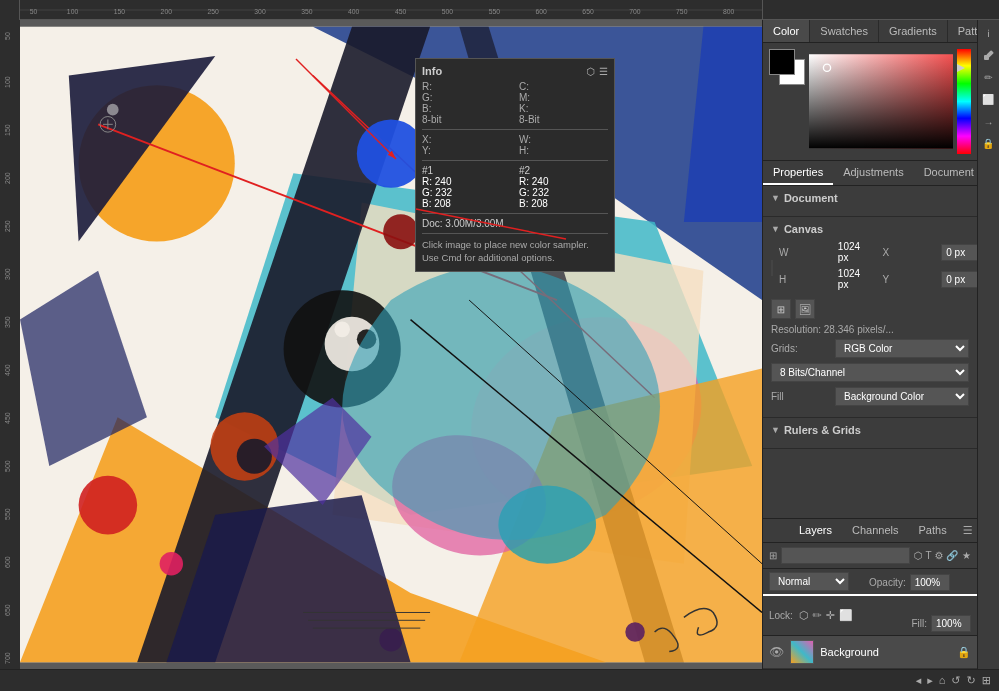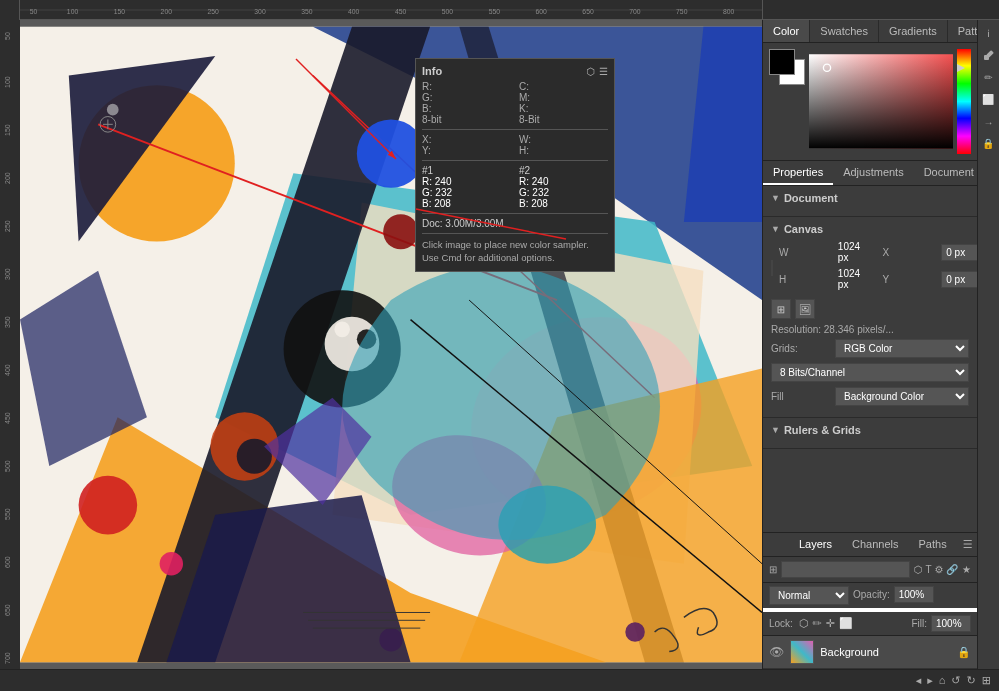--- a/index.html
+++ b/index.html
@@ -307,10 +307,10 @@
     }
     .blend-row {
       display: flex;
-      align-items: flex-start;
+      align-items: flex-end;
       padding: 3px 6px;
-      gap: 4px;
-      border-bottom: 4px solid #ffffff;
+      gap: 20px;
+      border-bottom: 2px solid #ffffff;
     }
     .blend-dropdown {
       background: #555;

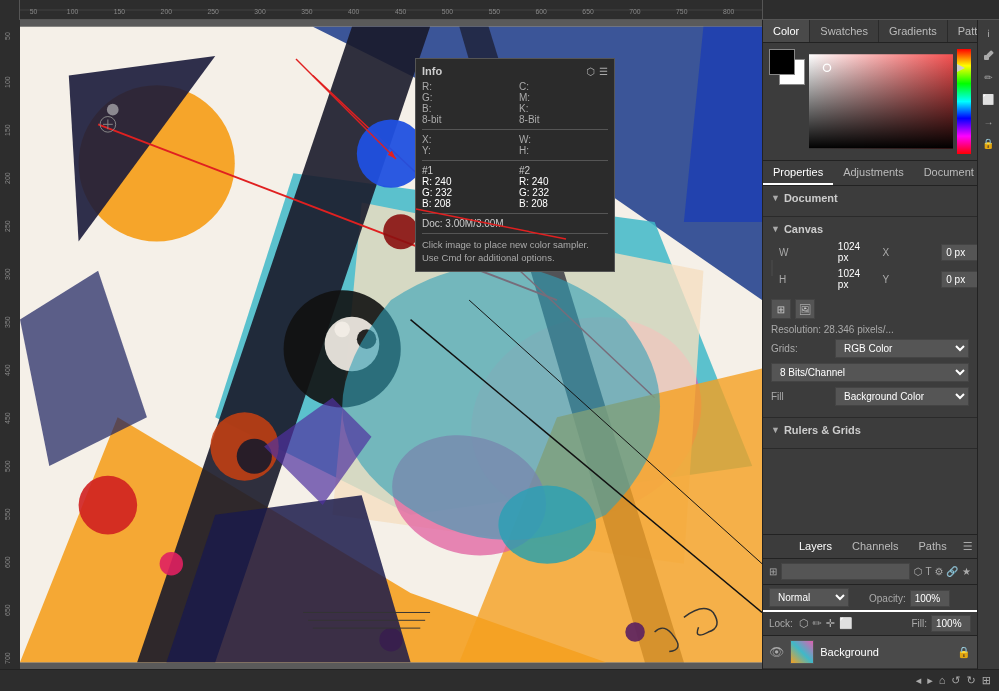--- a/index.html
+++ b/index.html
@@ -789,7 +789,7 @@
           <span style="font-size:11px;color:#aaa;">✛</span>
           <span style="font-size:11px;color:#aaa;">⬜</span>
         </div>
-        <div style="margin-left:auto;display:flex;gap:4px;align-items:center;">
+        <div style="margin-left:auto;display:flex;gap:4px;align-items:center;margin-top:16px;">
           <span style="color:#aaa;font-size:10px;">Fill:</span>
           <input class="prop-input" value="100%" style="width: 40px;">
         </div>

